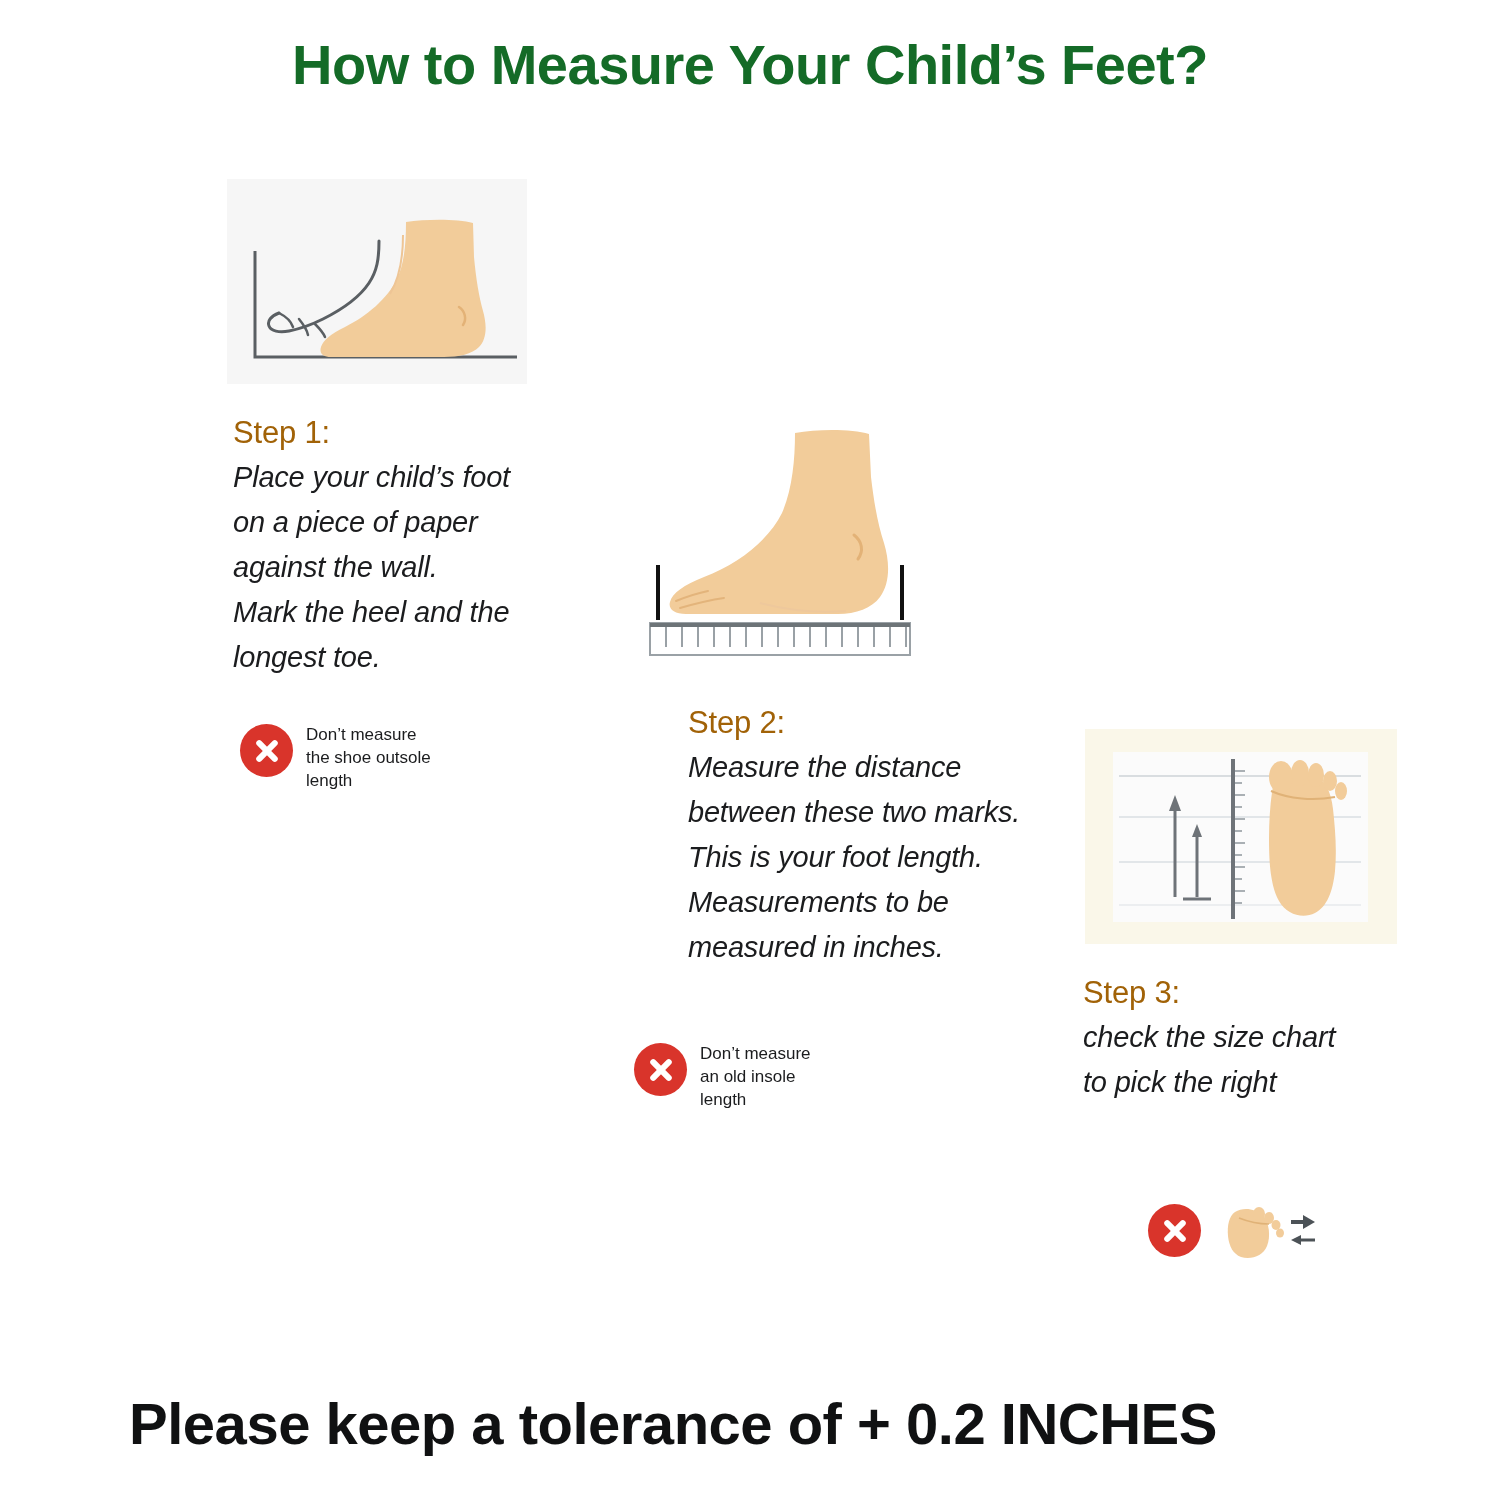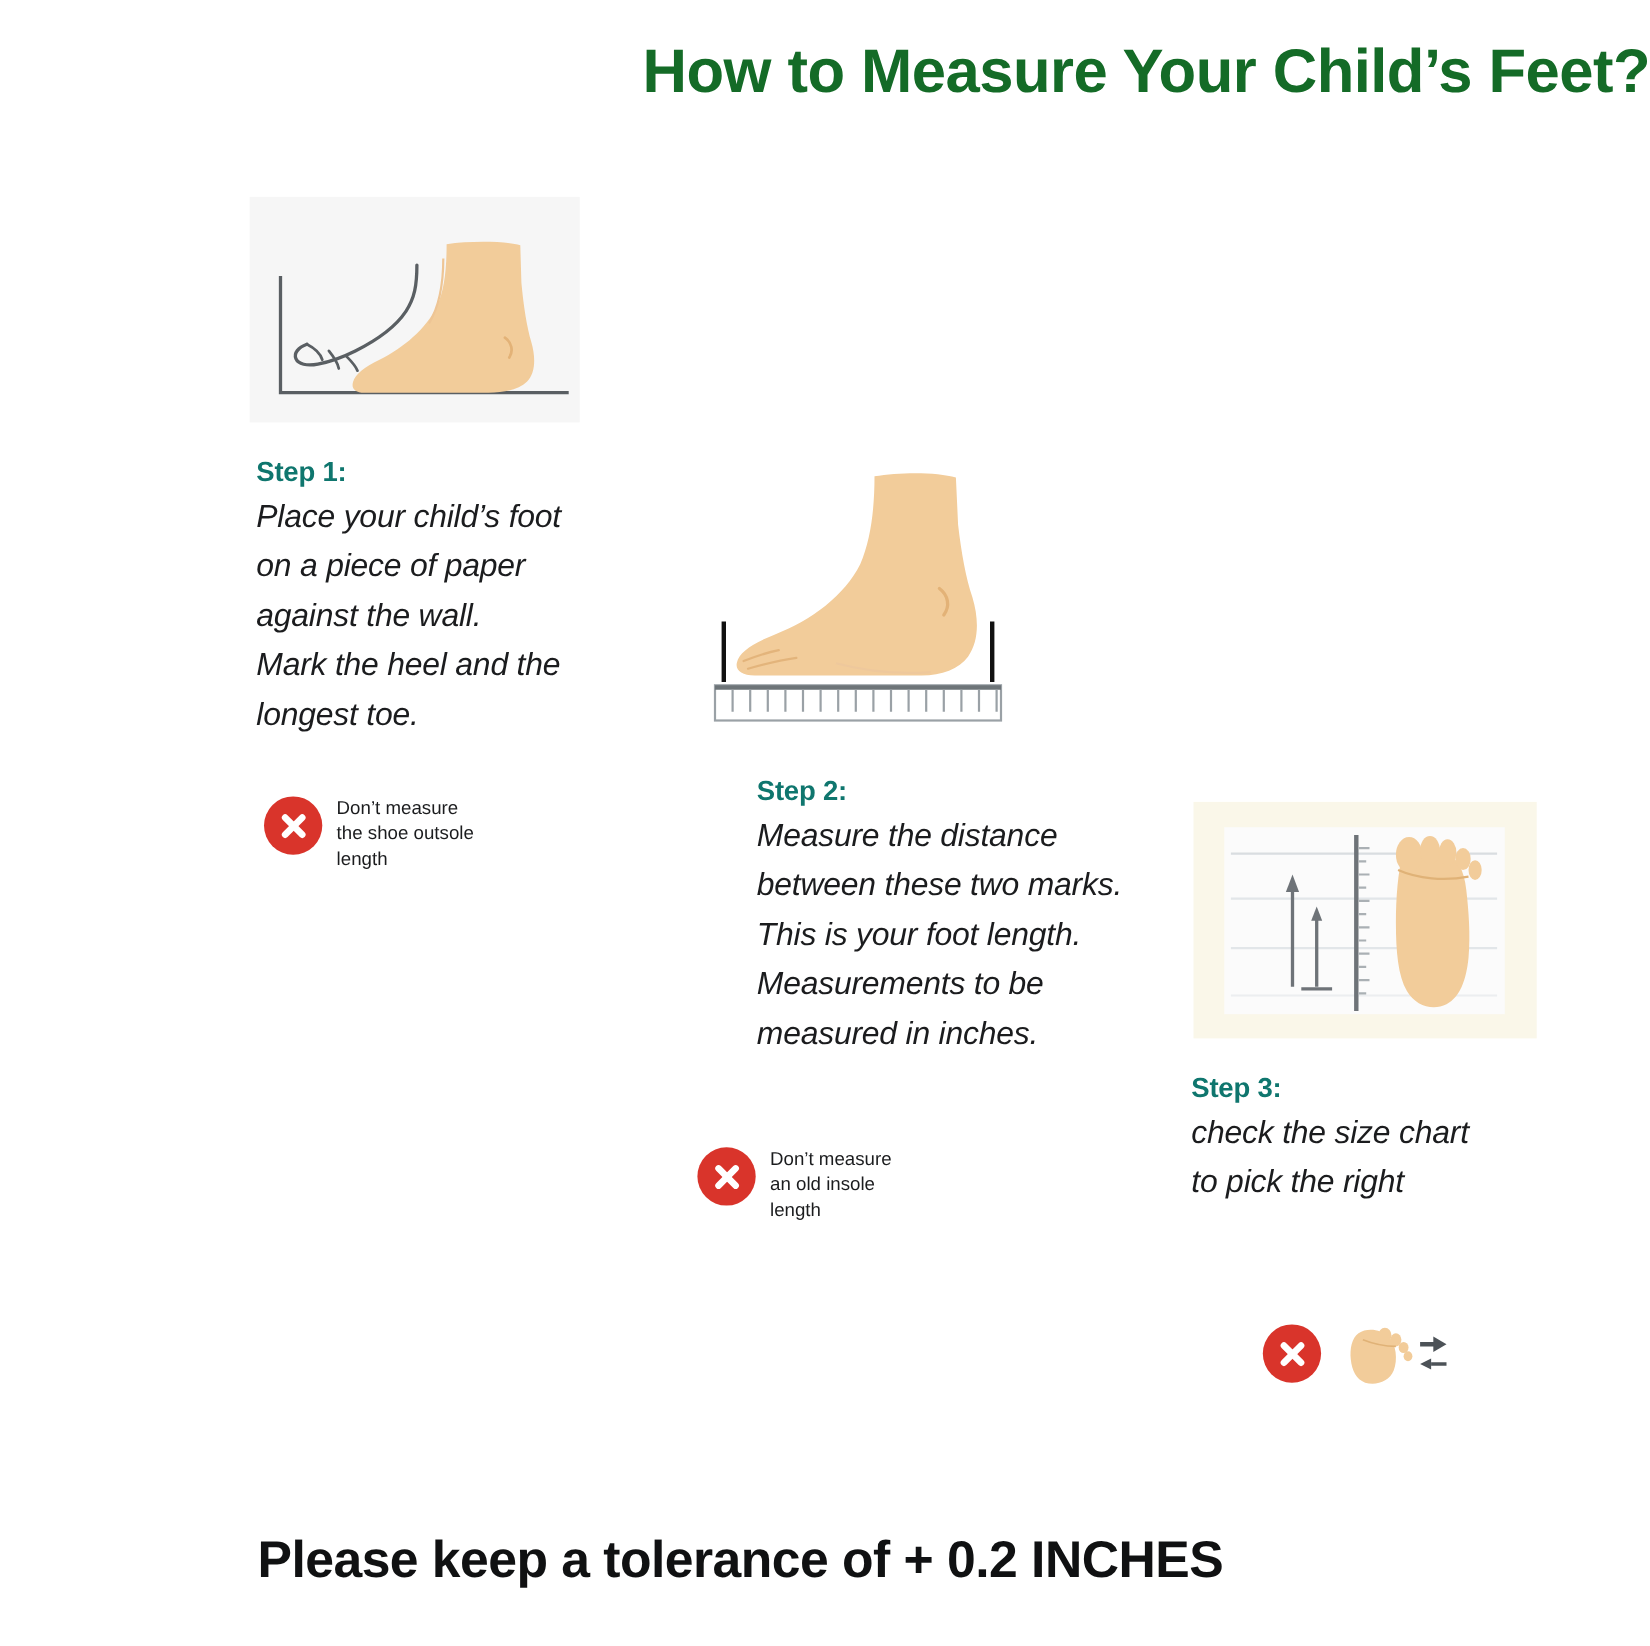--- a/index.html
+++ b/index.html
@@ -26,7 +26,7 @@
     left: 0;
     top: 32px;
     width: 1500px;
-    text-align: right;
+    text-align: center;
     font-size: 56px;
     font-weight: bold;
     color: #146b27;

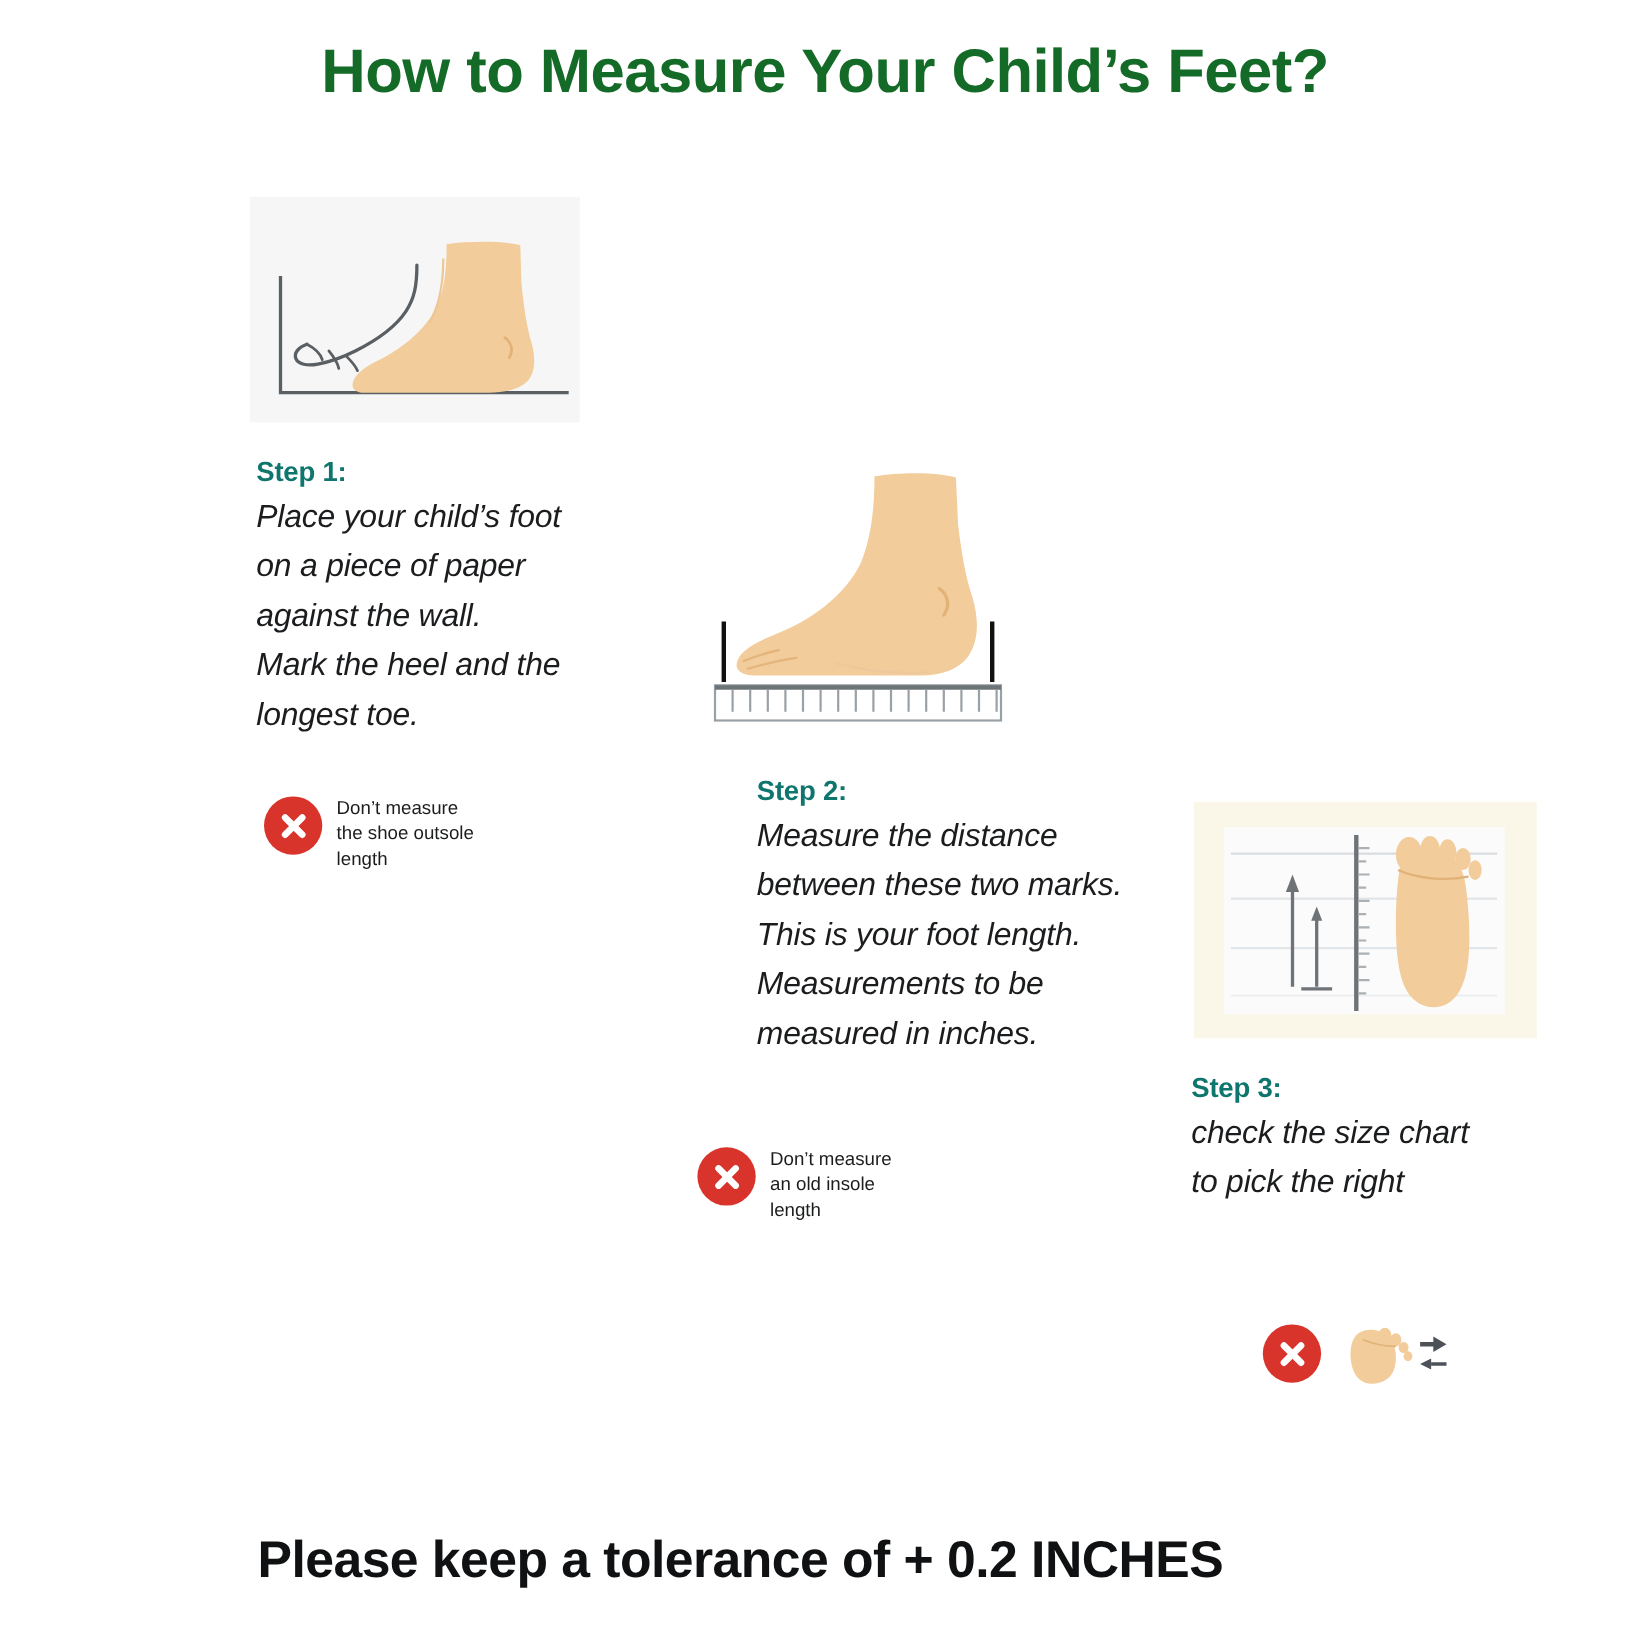--- a/index.html
+++ b/index.html
@@ -39,9 +39,9 @@
     position: absolute;
   }
   .step-head {
-    font-size: 25px;
-    font-weight: bold;
-    color: #0f766e;
+    font-size: 31px;
+    font-weight: normal;
+    color: #a16207;
     margin: 0 0 4px 0;
     letter-spacing: -0.2px;
   }

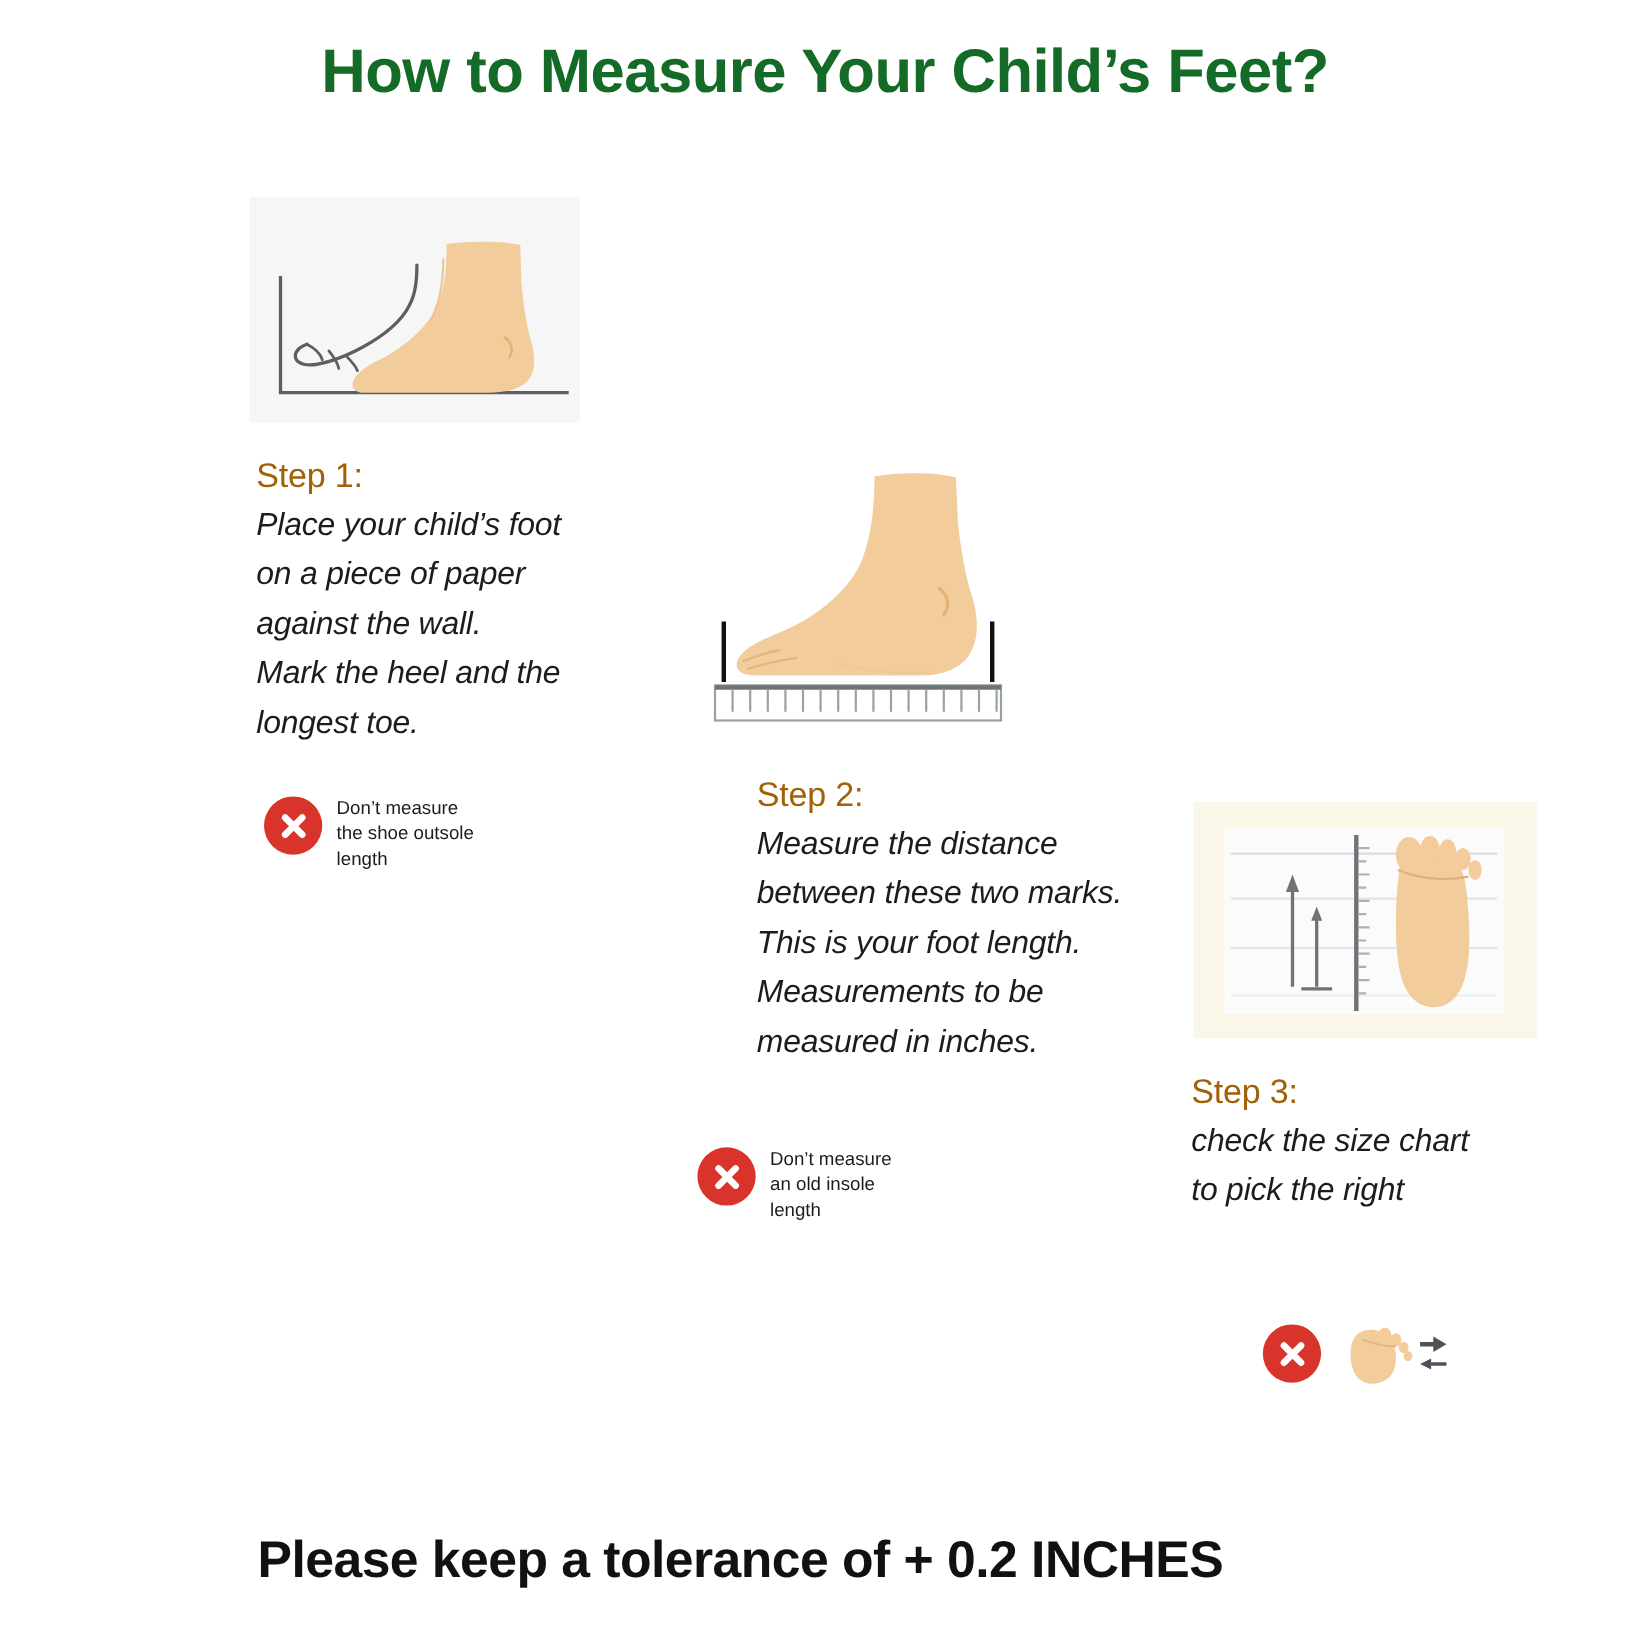--- a/index.html
+++ b/index.html
@@ -117,7 +117,7 @@
     top: 1390px;
     width: 1346px;
     text-align: center;
-    font-size: 47px;
+    font-size: 58px;
     font-weight: bold;
     color: #101112;
     letter-spacing: -0.5px;

